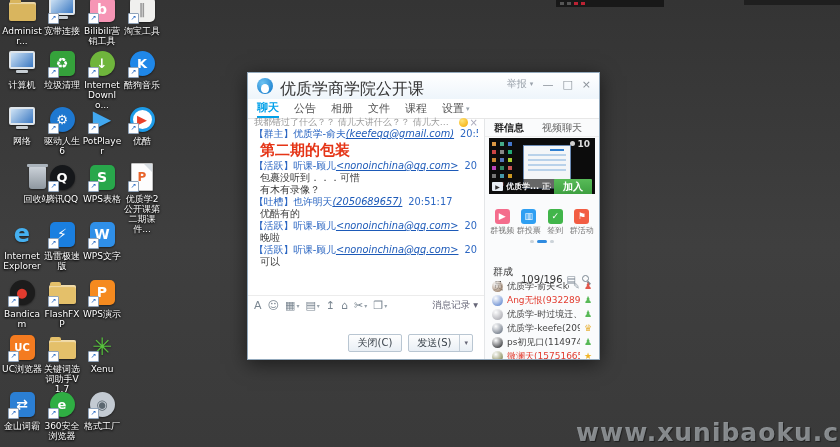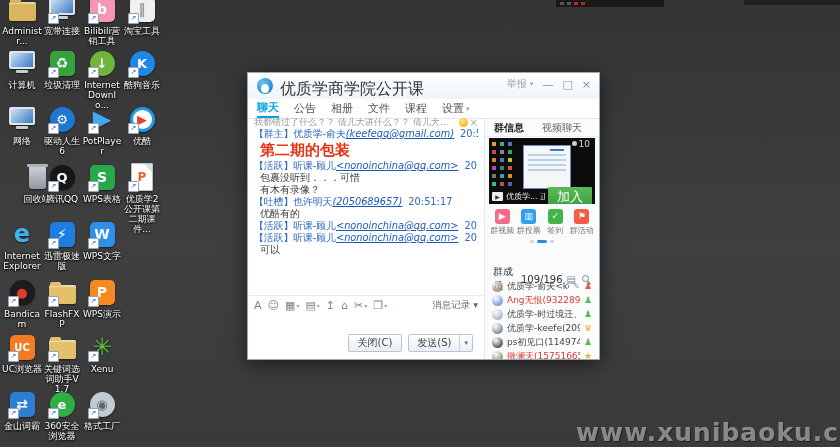--- a/index.html
+++ b/index.html
@@ -68,7 +68,7 @@
   .ptabs{display:flex;height:17px;align-items:center;padding:0 9px;gap:18px;font-size:10px;color:#666;border-bottom:1px solid #eee;}
   .ptab{cursor:pointer;}
   .ptab.active{color:#222;font-weight:bold;}
-  .video{position:absolute;left:4px;right:4px;top:19px;height:66px;background:#0c0c0c;overflow:hidden;}
+  .video{position:absolute;left:4px;right:4px;top:19px;height:56px;background:#0c0c0c;overflow:hidden;font-weight:bold;}
   .viewers{position:absolute;right:5px;top:1px;color:#ddd;font-size:9px;display:flex;align-items:center;gap:2px;}
   .pico{display:inline-block;width:5px;height:5px;border-radius:50%;background:#cfcfcf;position:relative;top:-1px;}
   .miniwin{position:absolute;left:34px;top:7px;width:46px;height:42px;background:#f4f6f8;border:1px solid #6d8cb5;}

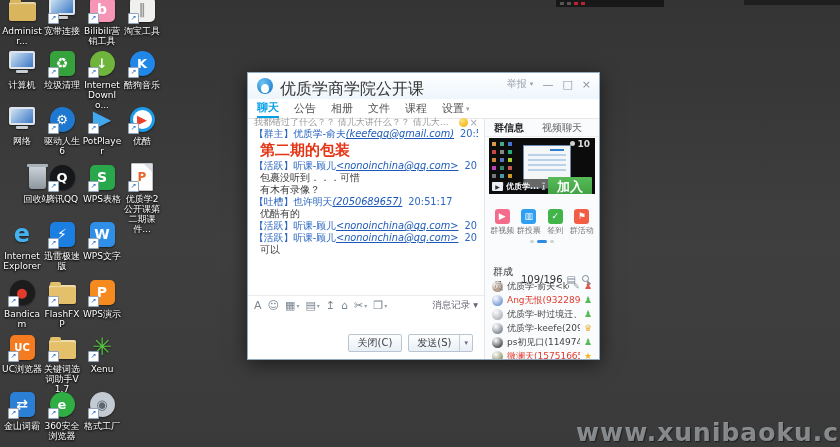--- a/index.html
+++ b/index.html
@@ -77,7 +77,7 @@
   .voverlay{position:absolute;left:0;right:0;bottom:0;height:15px;background:rgba(15,15,15,.62);display:flex;align-items:center;padding:0 3px;gap:3px;}
   .playbadge{width:11px;height:9px;background:#e9eff5;border-radius:1px;color:#333;font-size:6px;line-height:9px;text-align:center;flex:none;}
   .vcaption{color:#eee;font-size:8px;white-space:nowrap;overflow:hidden;flex:1;}
-  .joinbtn{background:linear-gradient(#58bb58,#3c9e3f);color:#fff;font-size:13px;padding:1px 9px;border-radius:1px;flex:none;cursor:pointer;}
+  .joinbtn{background:linear-gradient(#58bb58,#3c9e3f);color:#fff;font-size:10px;padding:1px 9px;border-radius:1px;flex:none;cursor:pointer;}
   .appsec{position:absolute;left:0;right:0;top:88px;}
   .apphead{display:flex;padding:4px 9px 1px;font-size:10px;color:#333;}
   .more{margin-left:auto;color:#2f8be0;font-size:9.5px;cursor:pointer;}

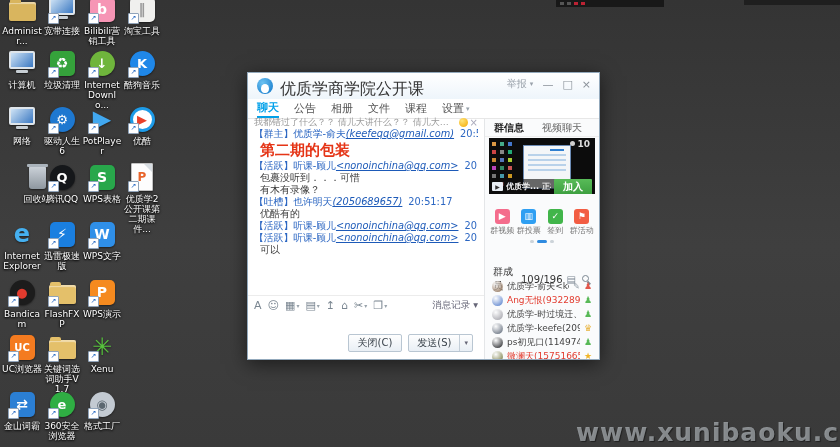--- a/index.html
+++ b/index.html
@@ -361,6 +361,7 @@
           <div class="sender"><span>【吐槽】</span><span>也许明天</span><span class="contact">(2050689657)</span><span class="time">20:51:17</span></div>
           <div class="mtext">优酷有的</div>
           <div class="sender"><span>【活跃】</span><span>听课-顾儿</span><span class="contact">&lt;nonoinchina@qq.com&gt;</span><span class="time">20:51:36</span></div>
+          <div class="mtext">晚啦</div>
           <div class="sender"><span>【活跃】</span><span>听课-顾儿</span><span class="contact">&lt;nonoinchina@qq.com&gt;</span><span class="time">20:53:52</span></div>
           <div class="mtext">可以</div>
         </div>

